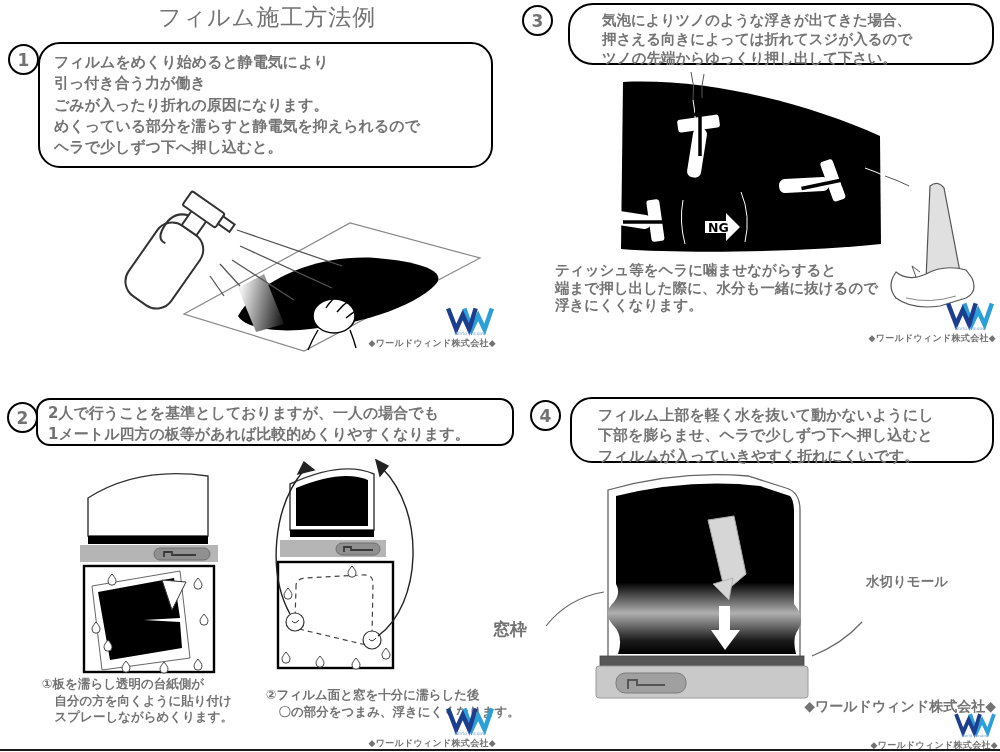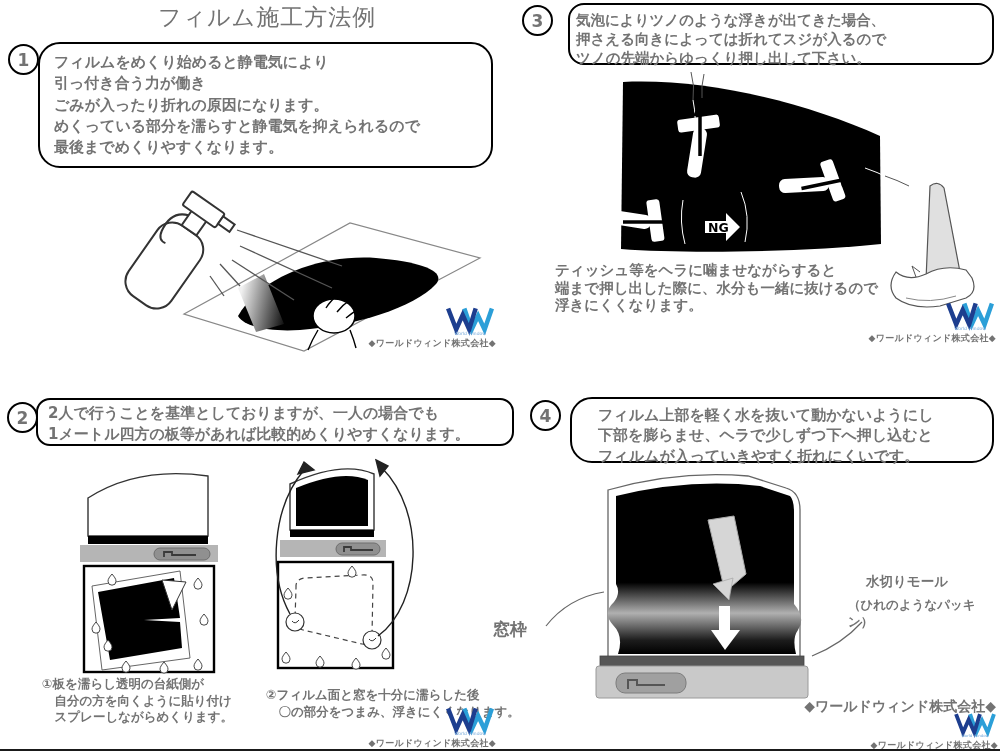--- a/index.html
+++ b/index.html
@@ -82,7 +82,7 @@
   </div>
 
   <div class="circle-num" style="left:522px;top:5px;">3</div>
-  <div class="bubble" style="left:568px;top:3px;width:426px;height:62px;border-radius:16px;padding:6px 6px;font-size:14.5px;line-height:1.3;">気泡によりツノのような浮きが出てきた場合、
+  <div class="bubble" style="left:568px;top:3px;width:426px;height:62px;border-radius:25px;padding:6px 32px;font-size:14.5px;line-height:1.3;">気泡によりツノのような浮きが出てきた場合、
 押さえる向きによっては折れてスジが入るので
 ツノの先端からゆっくり押し出して下さい。</div>
 

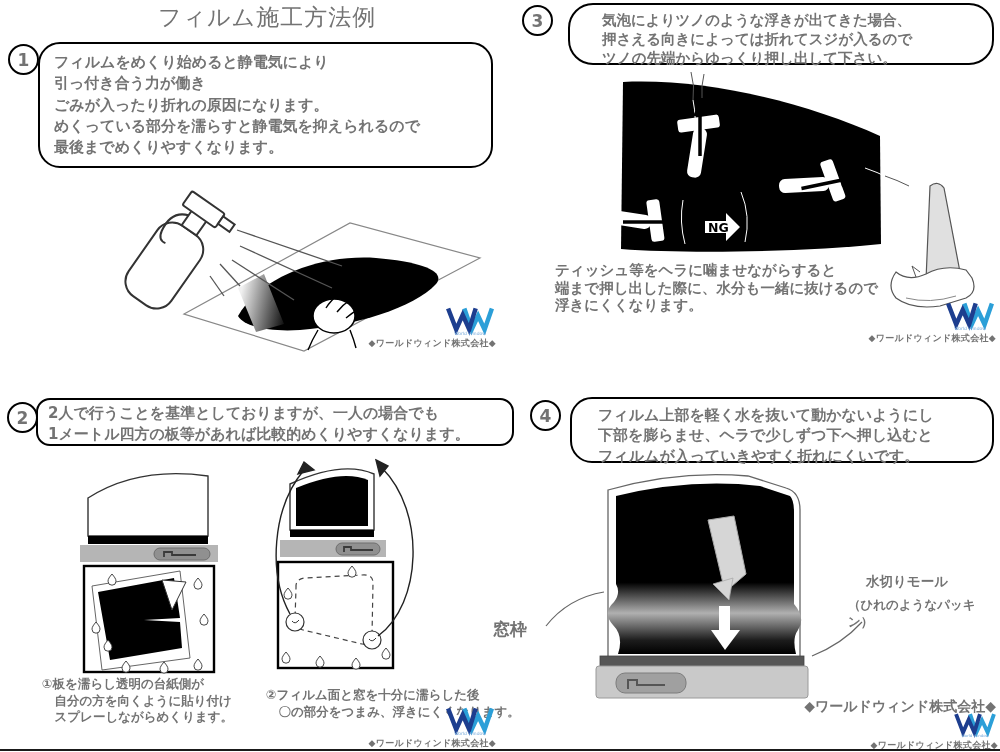--- a/index.html
+++ b/index.html
@@ -29,7 +29,7 @@
 引っ付き合う力が働き
 ごみが入ったり折れの原因になります。
 めくっている部分を濡らすと静電気を抑えられるので
-最後までめくりやすくなります。</div>
+ヘラで少しずつ下へ押し込むと。</div>
 
   <svg class="abs" style="left:32px;top:168px;" width="450" height="185" viewBox="0 0 450 185">
     <defs>

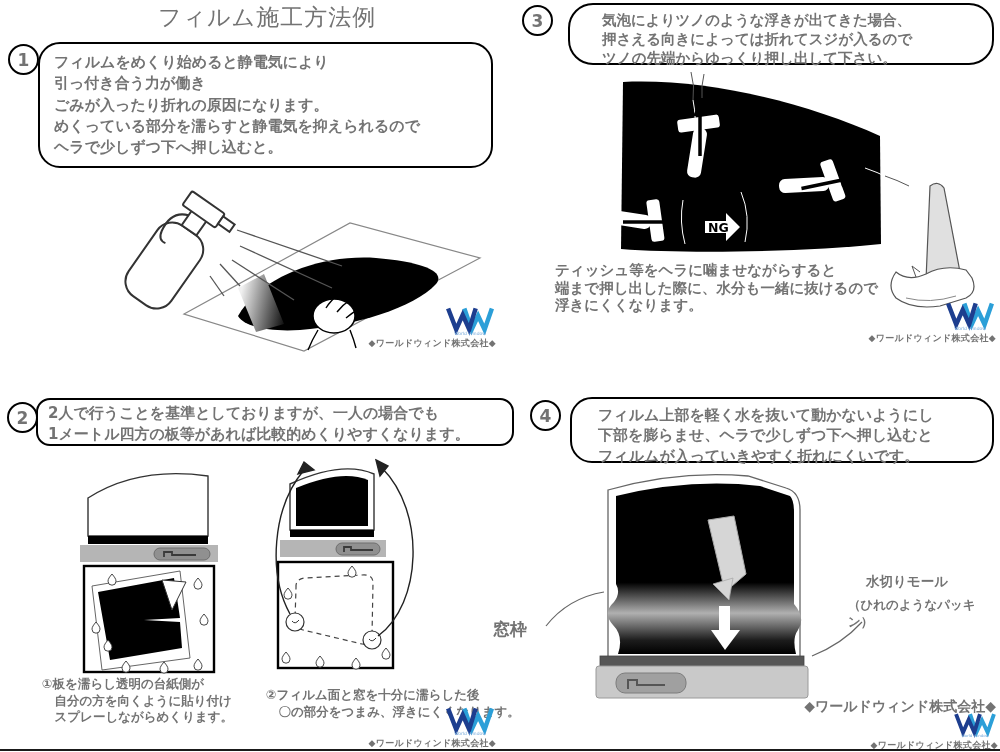--- a/index.html
+++ b/index.html
@@ -278,7 +278,6 @@
 
   <div class="label" style="left:493px;top:618px;font-size:17px;">窓枠</div>
   <div class="label" style="left:866px;top:573px;font-size:13.5px;font-weight:600;">水切りモール</div>
-  <div class="label" style="left:848px;top:597px;font-size:12.5px;font-weight:600;">（ひれのようなパッキン）</div>
 
   <div class="abs" style="left:770px;top:698px;width:226px;text-align:right;font-size:14px;font-weight:700;">◆ワールドウィンド株式会社◆</div>
 

